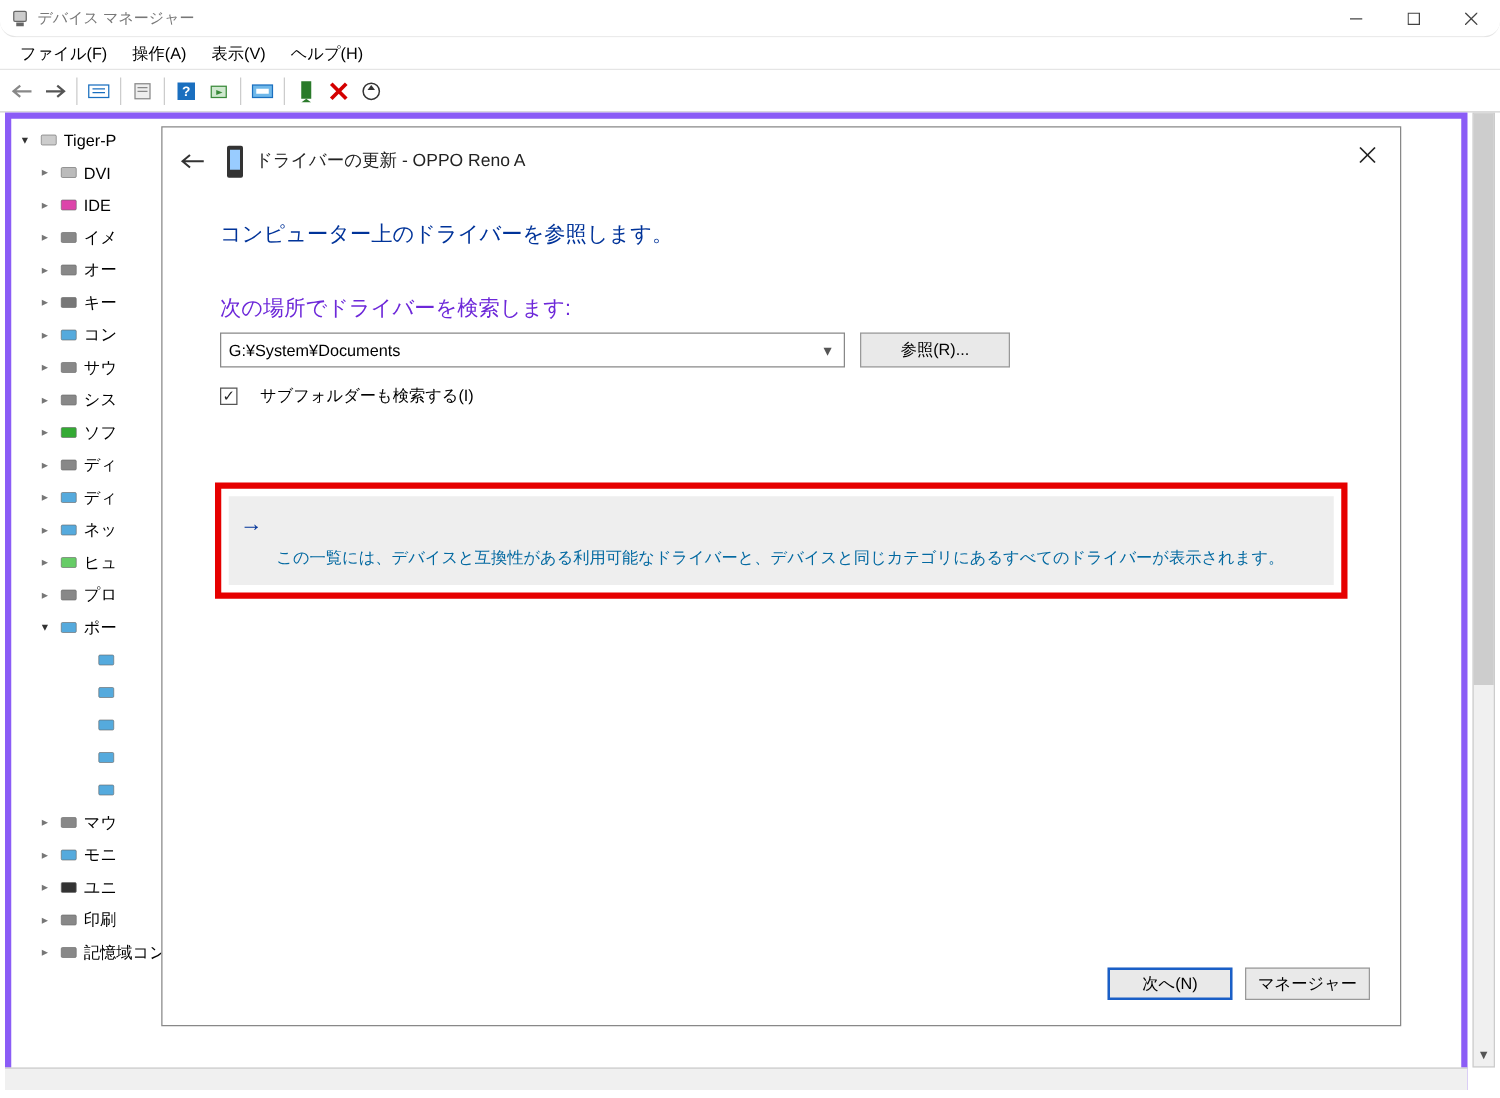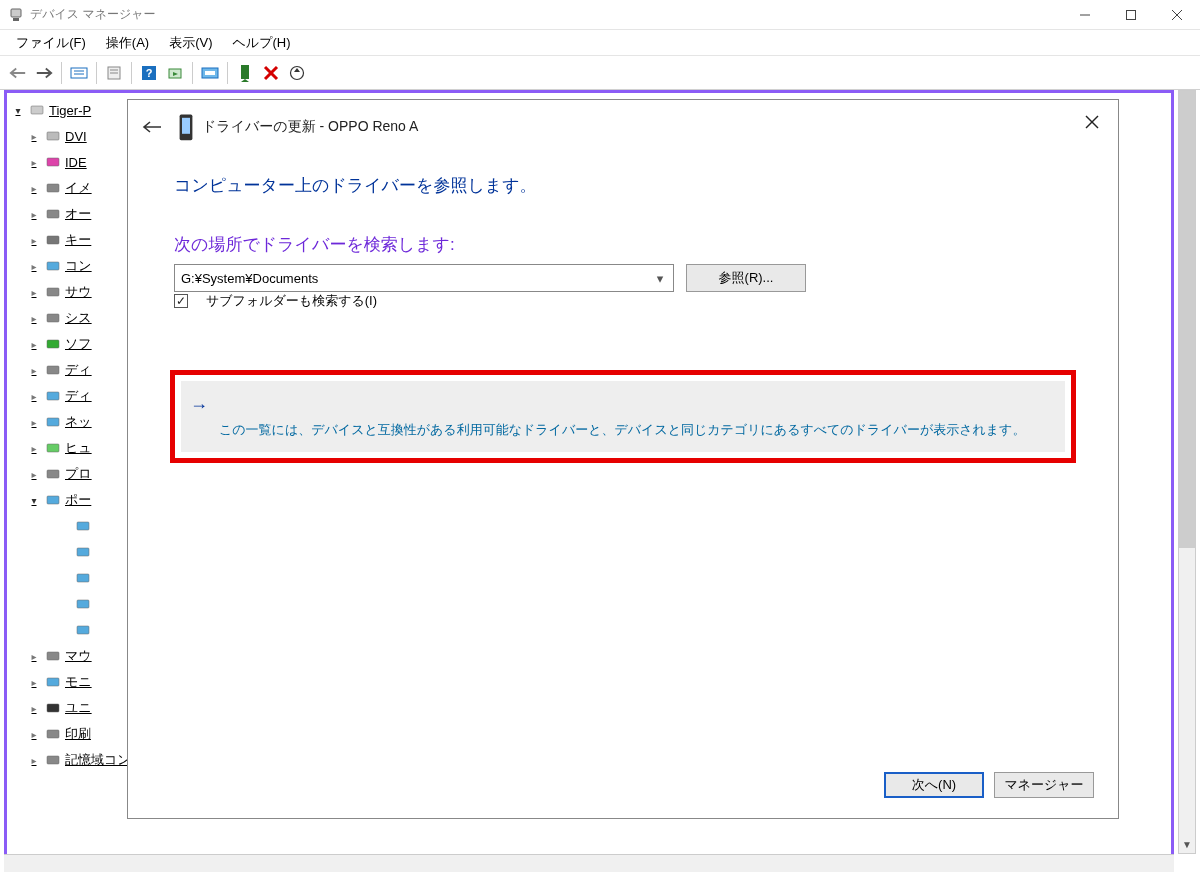--- a/index.html
+++ b/index.html
@@ -6,7 +6,7 @@
 body { background: #fff; width: 1200px; height: 878px; overflow: hidden; position: relative; }
 
 
-.titlebar { height: 30px; display: flex; align-items: center; padding-left: 8px; border-bottom: 1px solid #e5e5e5; }
+.titlebar { height: 30px; display: flex; align-items: center; padding-left: 8px; border-bottom: 1px solid #e5e5e5; border-radius: 13px; }
 .titlebar .app-icon { width: 16px; height: 16px; margin-right: 6px; display:flex; align-items:center; justify-content:center;}
 .titlebar .title { color: #777; font-size: 12px; }
 .titlebar .win-controls { margin-left: auto; display: flex; }

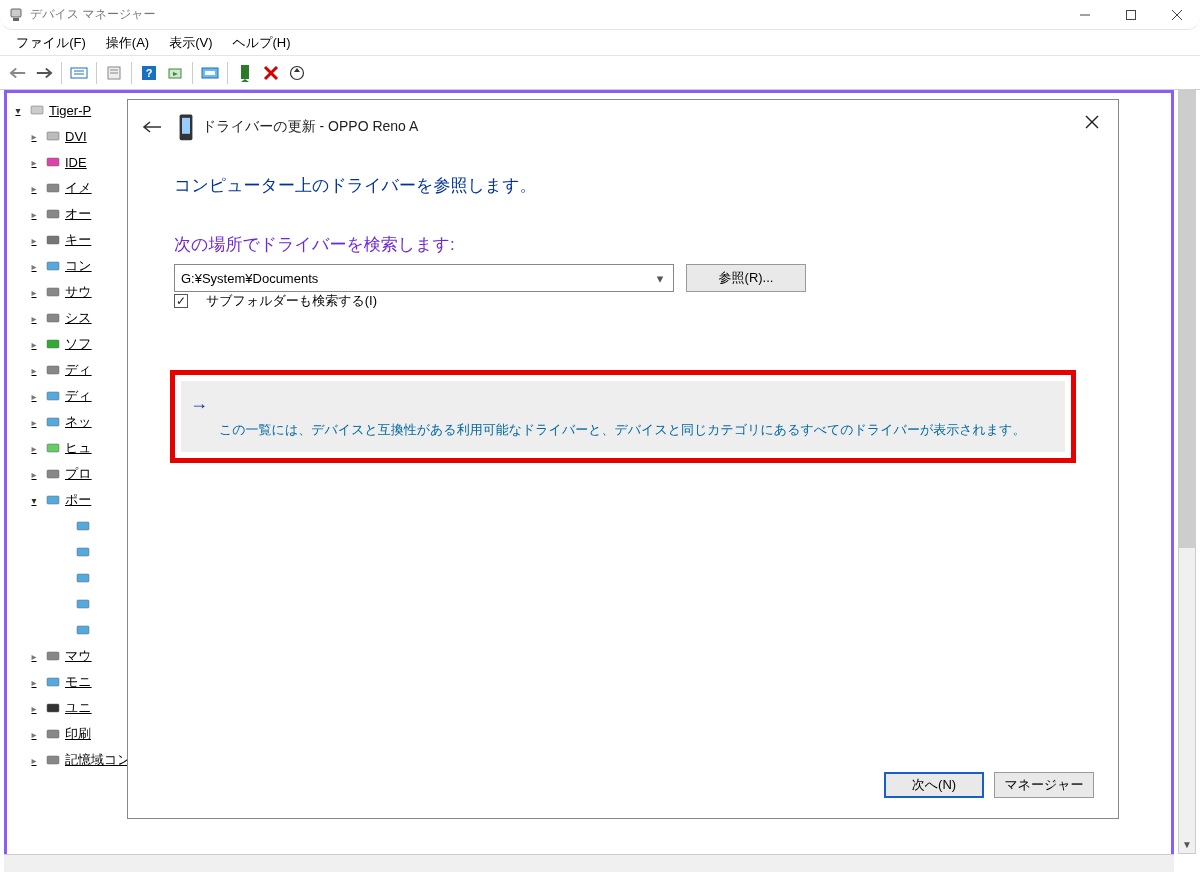--- a/index.html
+++ b/index.html
@@ -27,7 +27,7 @@
 
 
 .main { position: absolute; top: 90px; left:0; right:0; bottom:0; }
-.tree-panel { position:absolute; top:0; left:4px; bottom:6px; width:1170px; border:3px solid #8b5cf6; background:#fff; overflow:hidden;text-decoration:underline;}
+.tree-panel { position:absolute; top:0; left:4px; bottom:6px; width:1170px; border:5px solid #8b5cf6; background:#fff; overflow:hidden;}
 .scrollbar-v { position:absolute; top:0; right:4px; width:18px; bottom:24px; background:#f0f0f0; border:1px solid #ccc;}
 .scrollbar-v .thumb { position:absolute; top:0; left:0; right:0; height:60%; background:#cdcdcd;}
 .scrollbar-v .arrow { position:absolute; left:0; right:0; height:18px; display:flex; align-items:center; justify-content:center; color:#555; font-size:10px;}

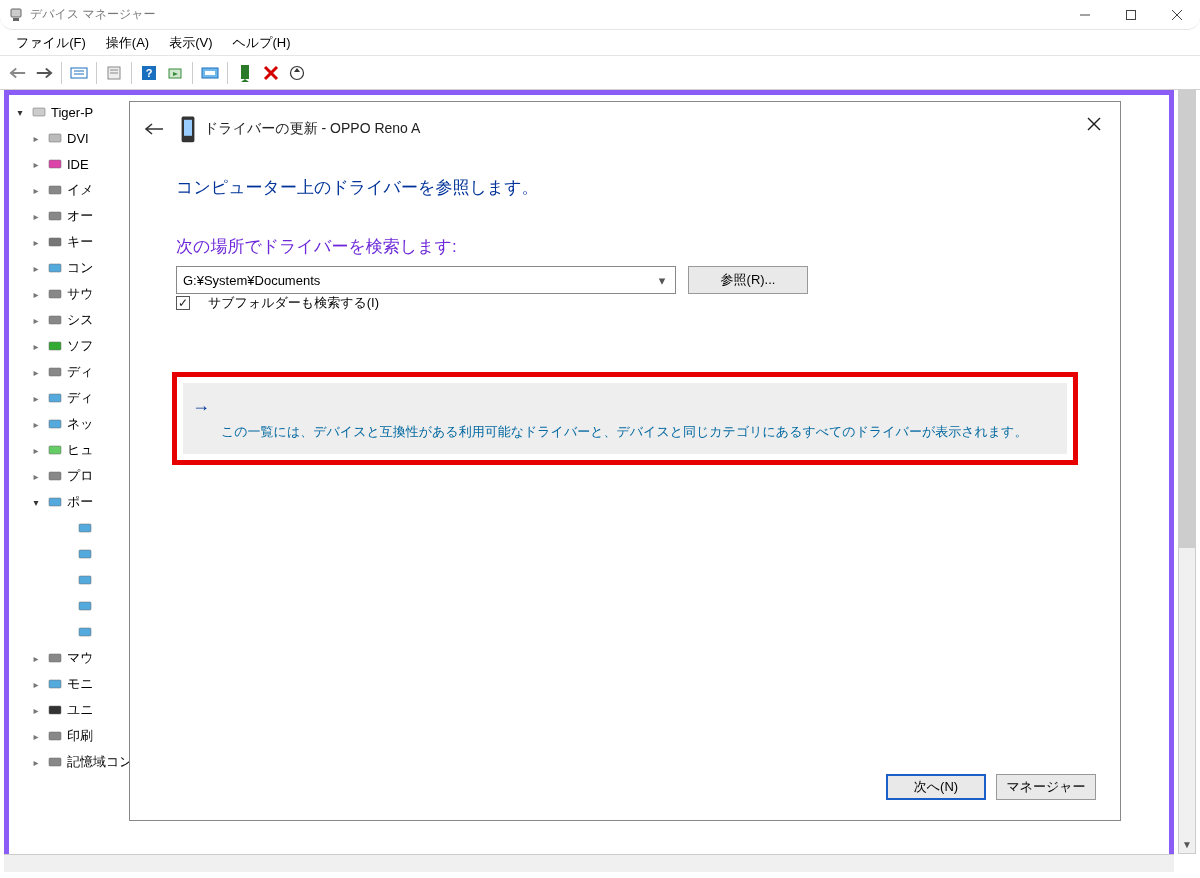--- a/index.html
+++ b/index.html
@@ -58,7 +58,7 @@
 .dlg-body { padding: 30px 46px 0;}
 .dlg-heading { color:#003399; font-size:17px; margin-bottom:36px;}
 .dlg-label { font-size:17px; color:#6d28d9; margin-bottom:8px;}
-.path-row { display:flex; align-items:flex-start; gap:12px; }
+.path-row { display:flex; align-items:flex-start; gap:12px; margin-bottom:14px;}
 .path-combo { flex:0 0 500px; height:28px; border:1px solid #888; display:flex; align-items:center; padding:0 6px; font-size:13px; position:relative;}
 .path-combo .dd { position:absolute; right:4px; top:4px; width:18px; height:18px; display:flex; align-items:center; justify-content:center; color:#555;}
 .browse-btn { width:120px; height:28px; border:1px solid #999; background:#e9e9e9; font-size:13px; cursor:pointer; display:flex; align-items:center; justify-content:center;}

